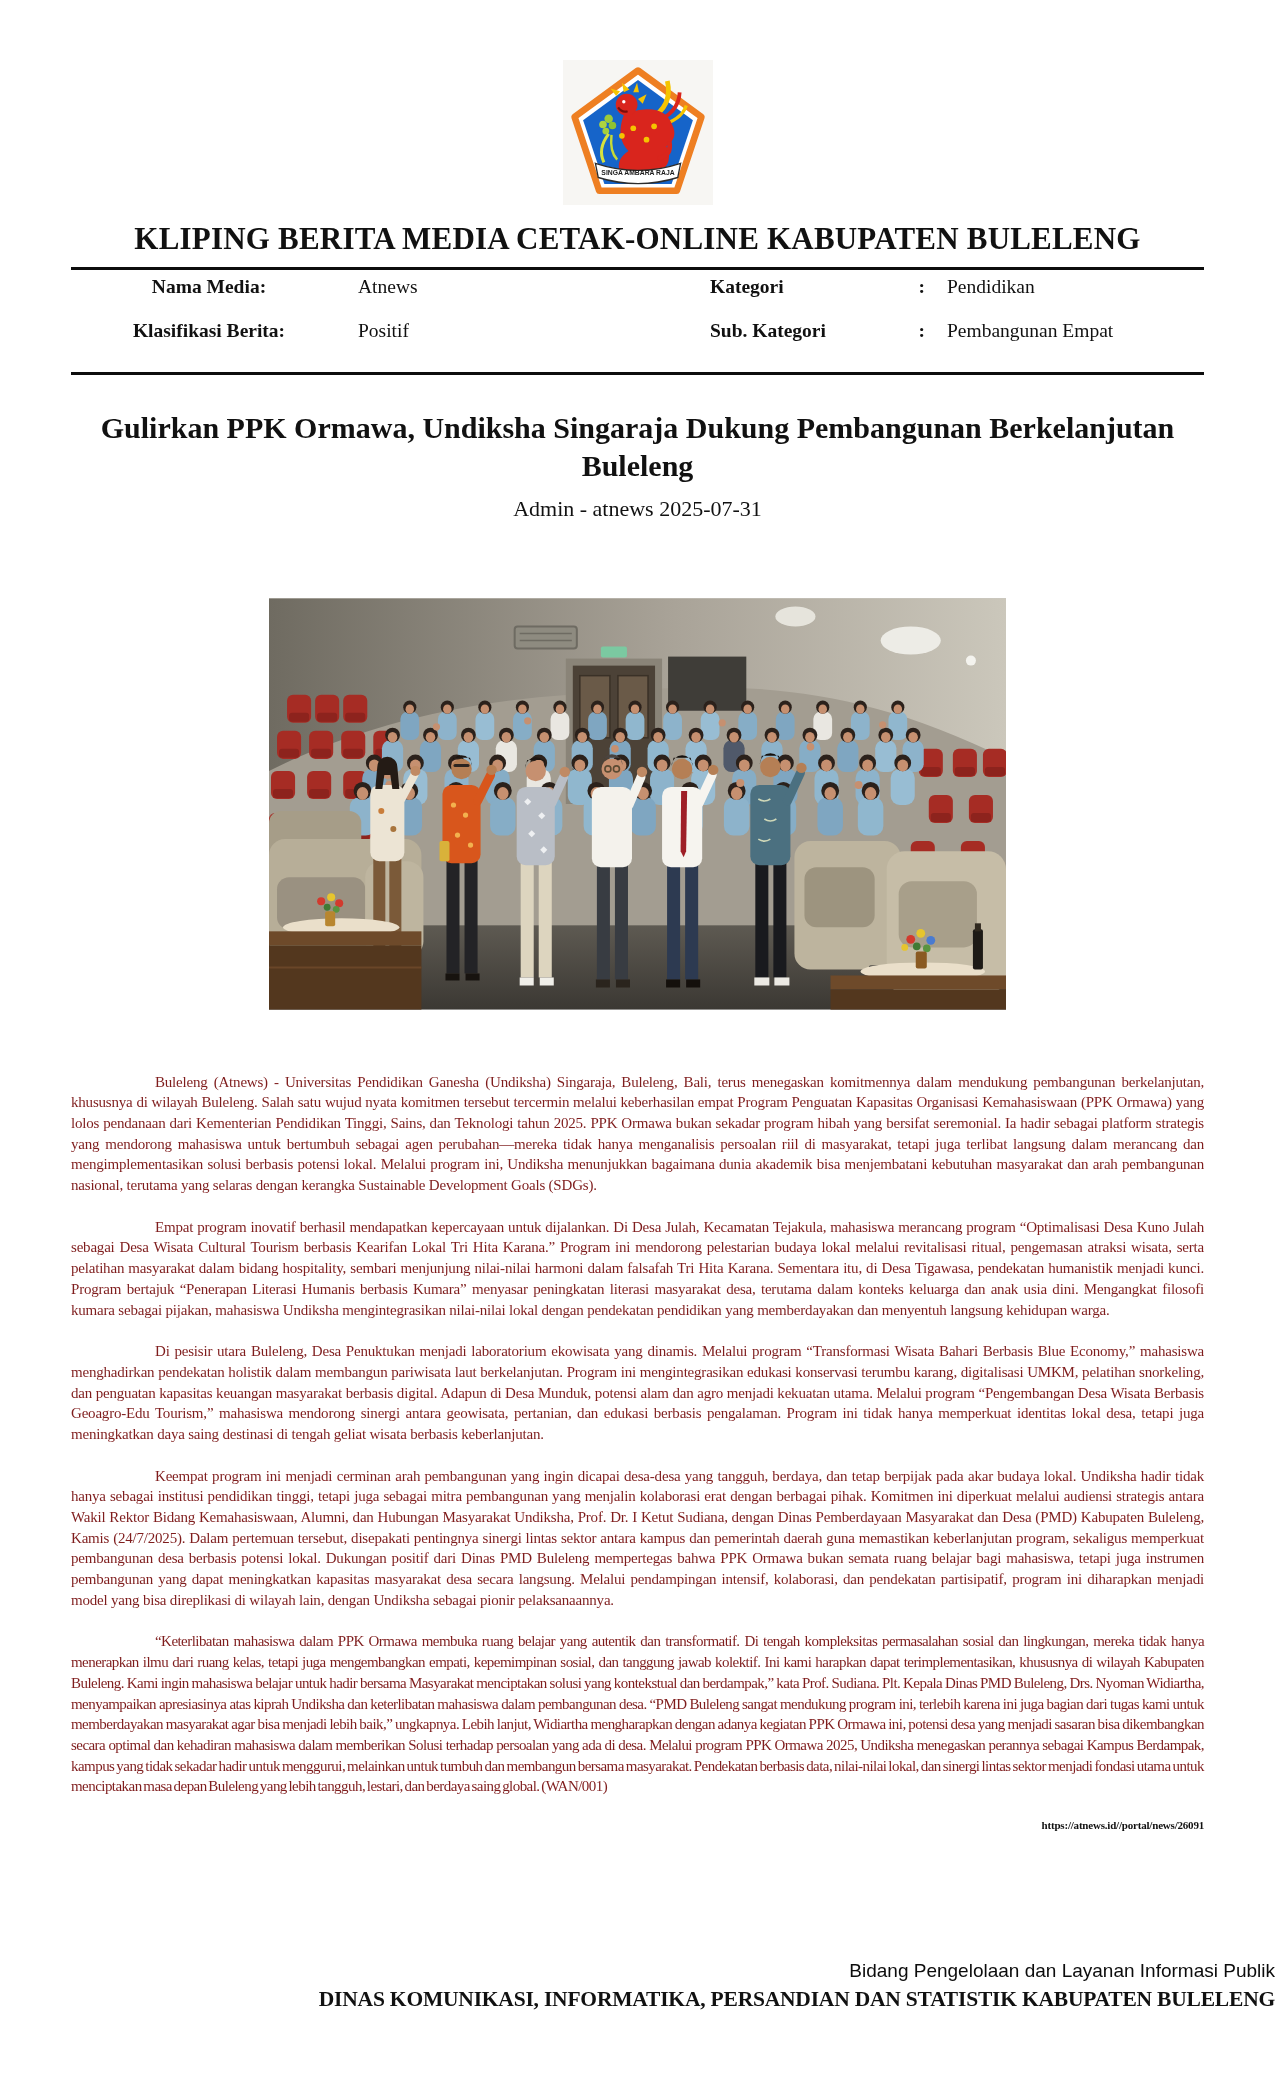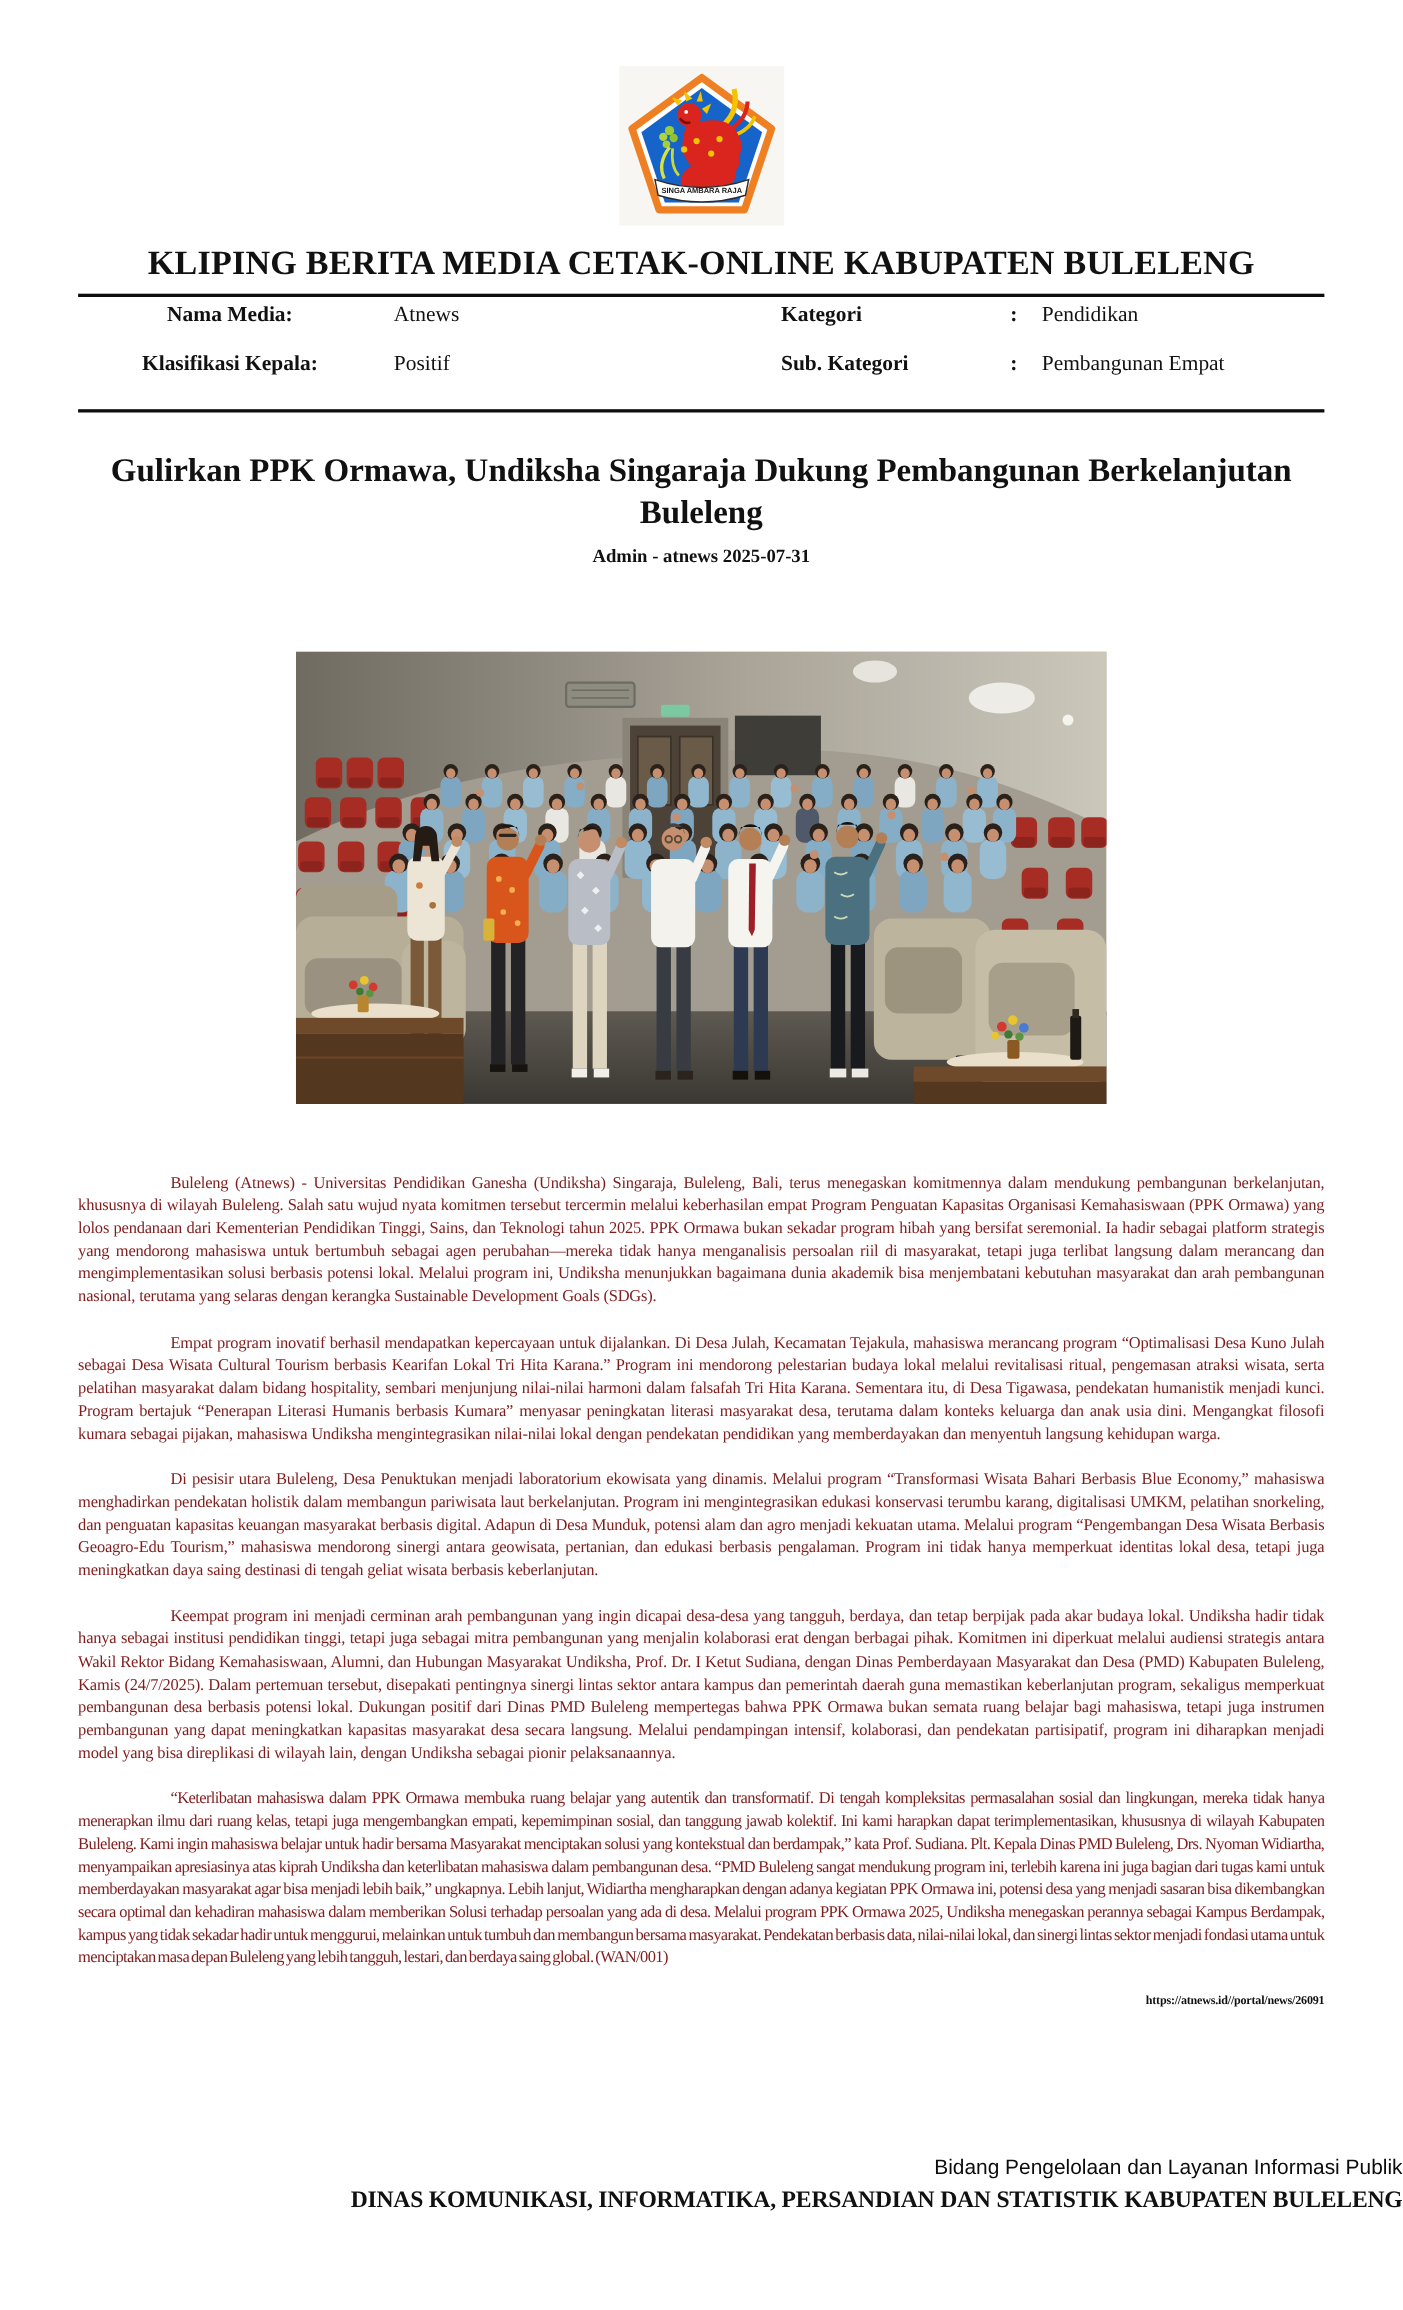--- a/index.html
+++ b/index.html
@@ -114,7 +114,7 @@
       </div>
       <div class="meta-row">
         <div class="m-lbl">
-          <span>Klasifikasi Kepala</span>
+          <span>Klasifikasi Berita</span>
           <span>:</span>
         </div>
         <div class="m-val">Positif</div>

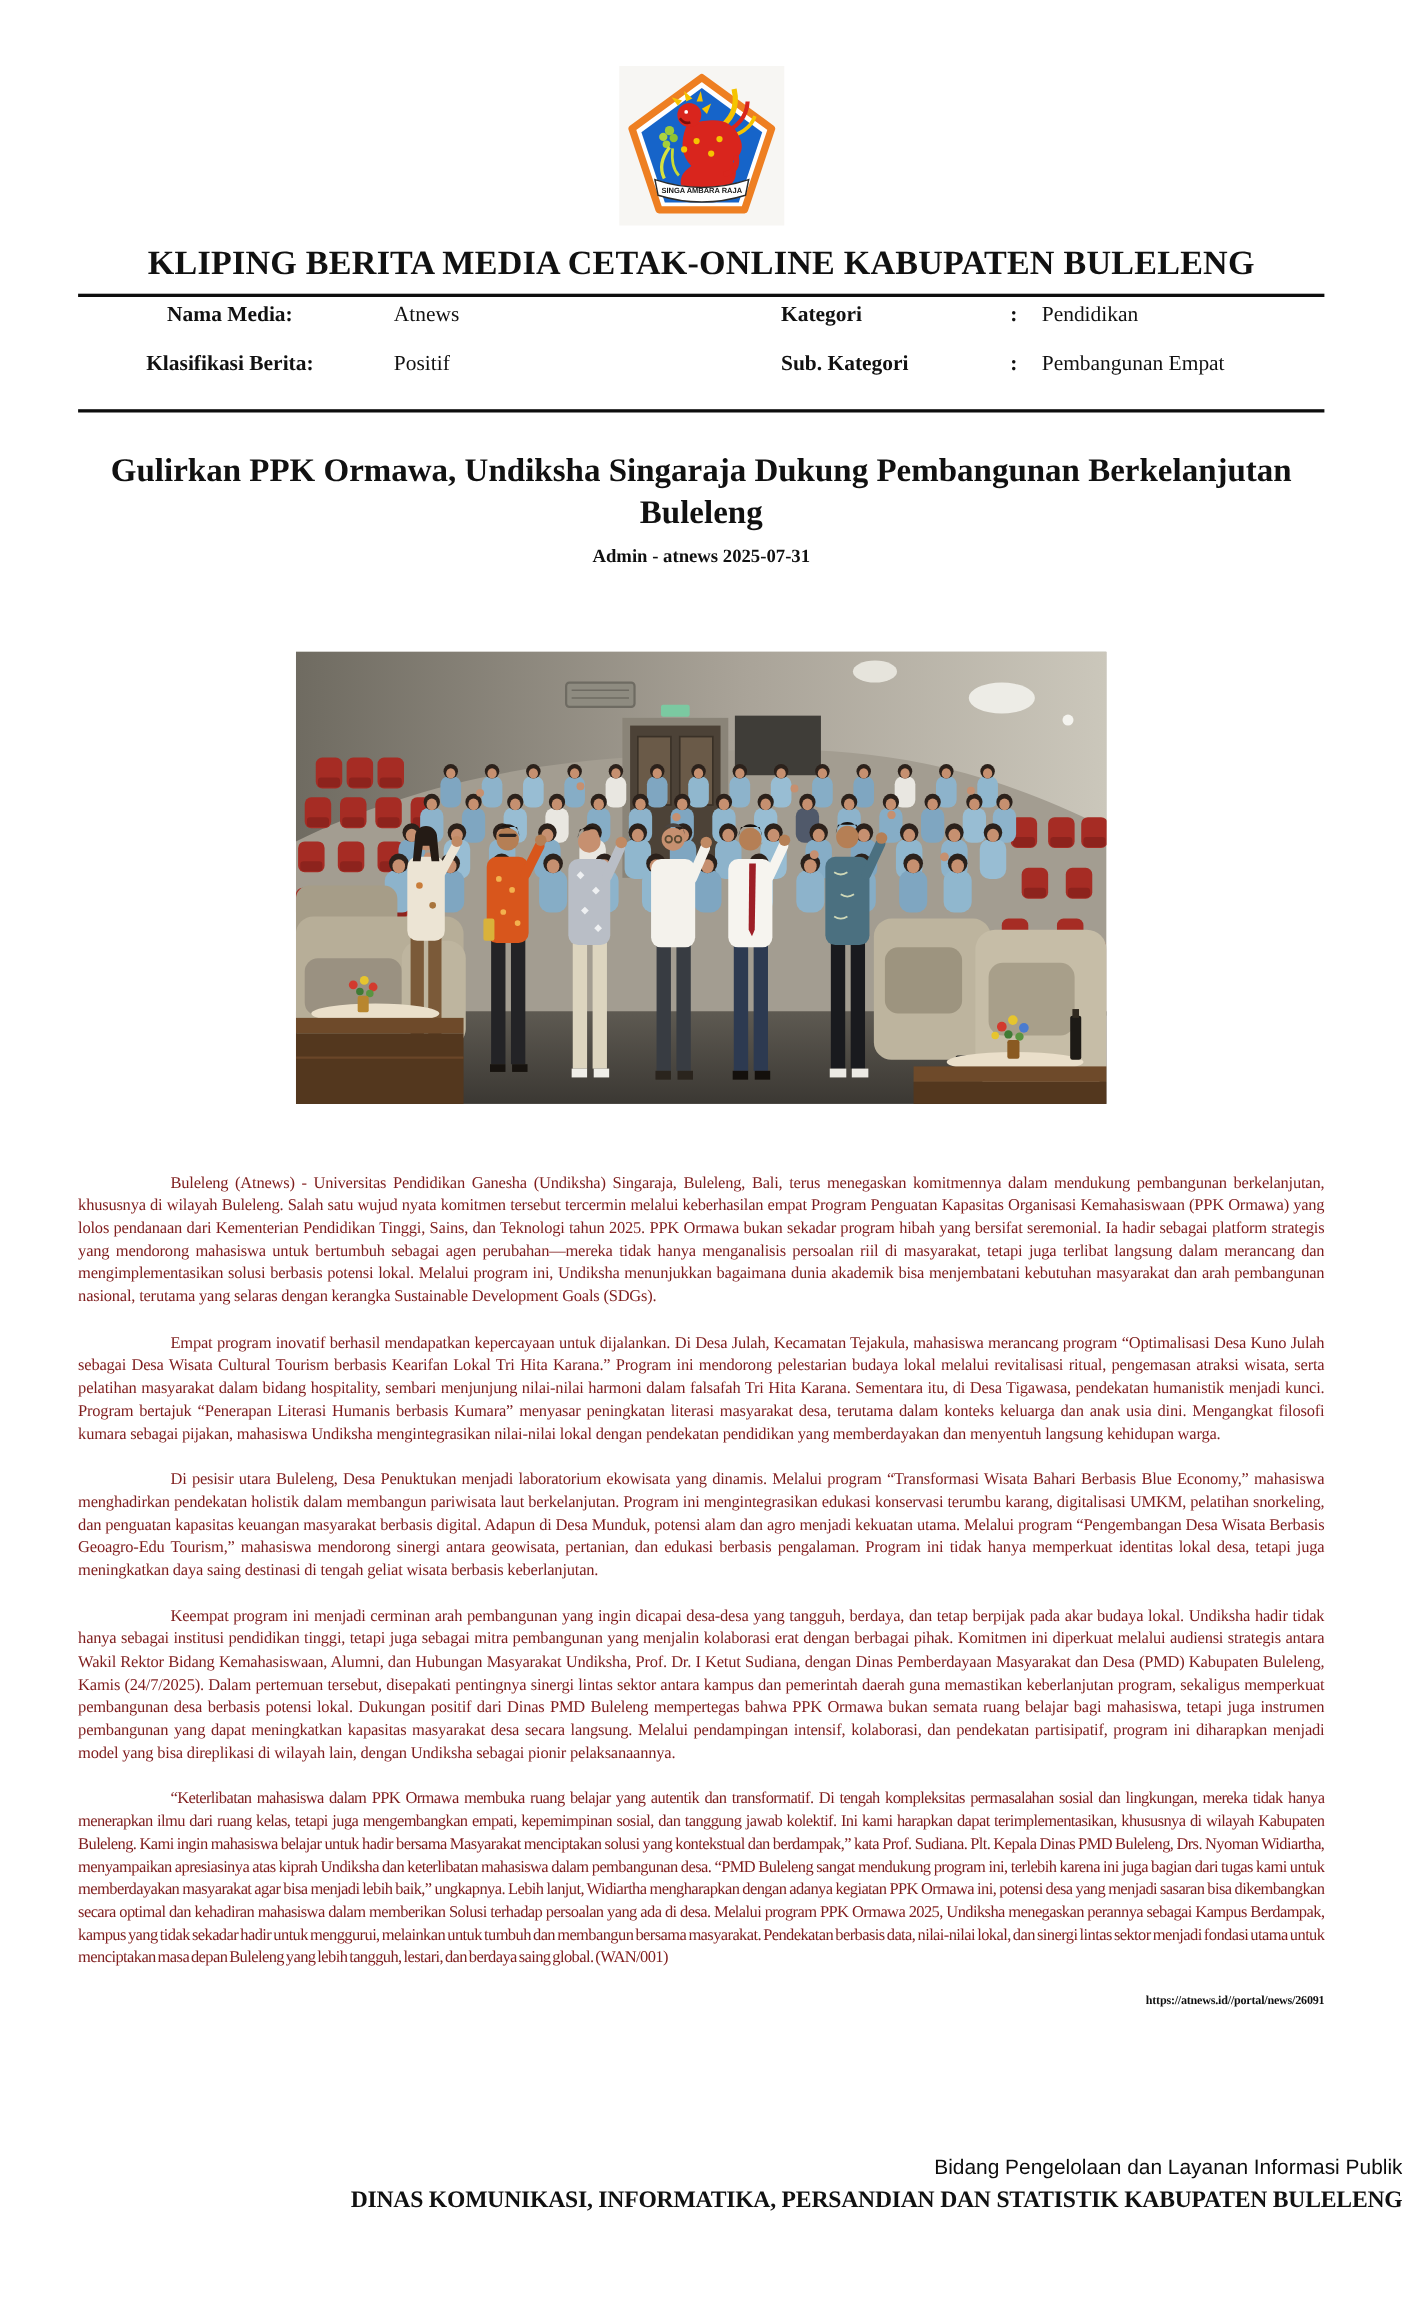--- a/index.html
+++ b/index.html
@@ -26,7 +26,7 @@
 
   
   h2.art-title{margin:34px auto 0 auto;max-width:1080px;text-align:center;font-size:30px;line-height:38px;font-weight:bold;}
-  .byline{margin-top:11px;text-align:center;font-size:17px;font-weight:bold;}
+  .byline{margin-top:11px;text-align:center;font-size:22px;font-weight:normal;}
 
   
   .photo{width:737px;margin:76px auto 0 auto;line-height:0;}

